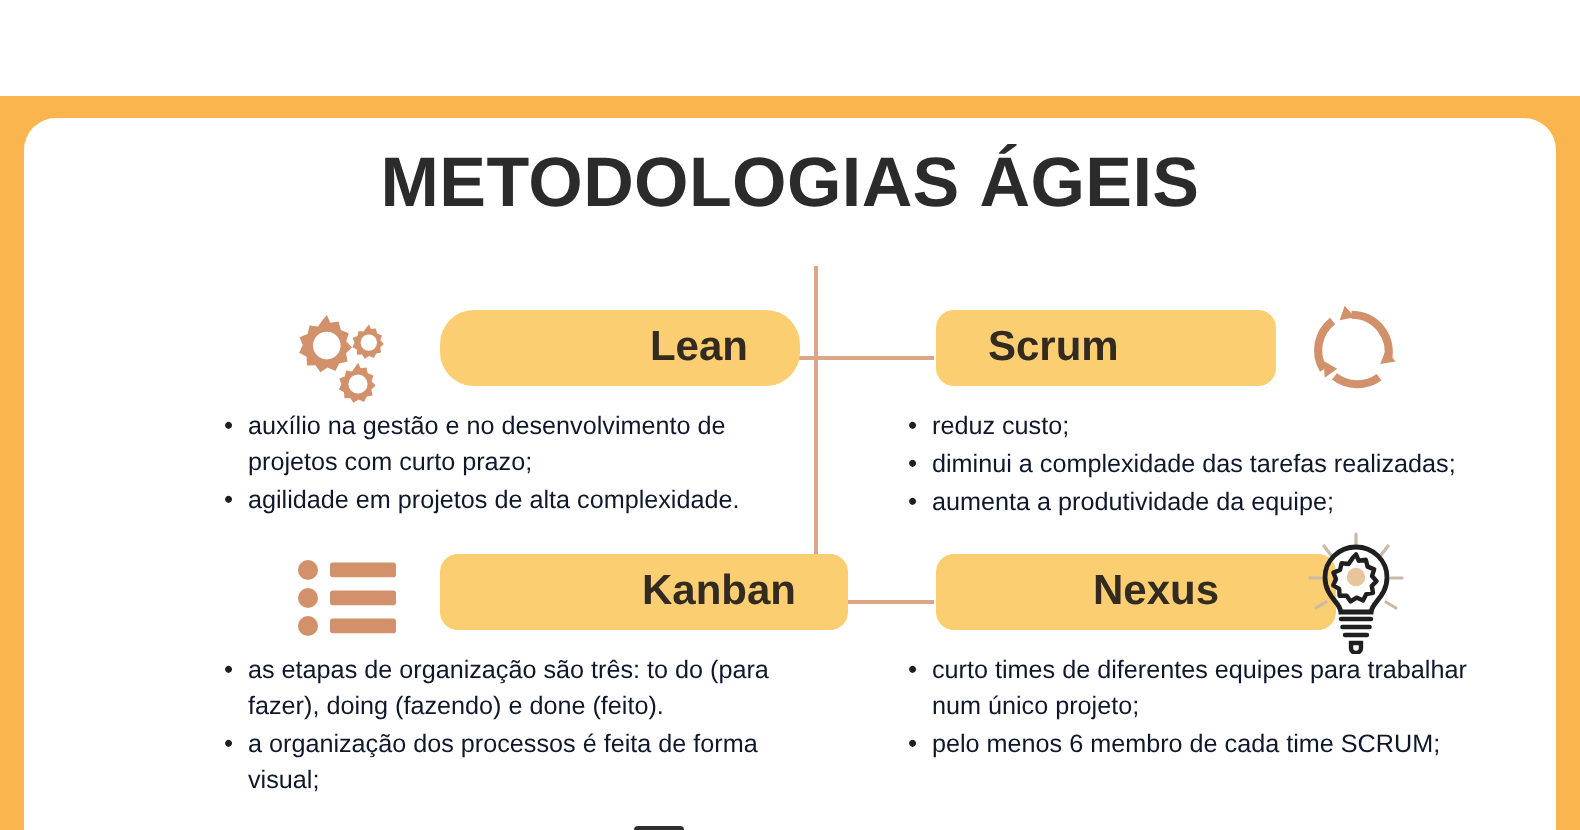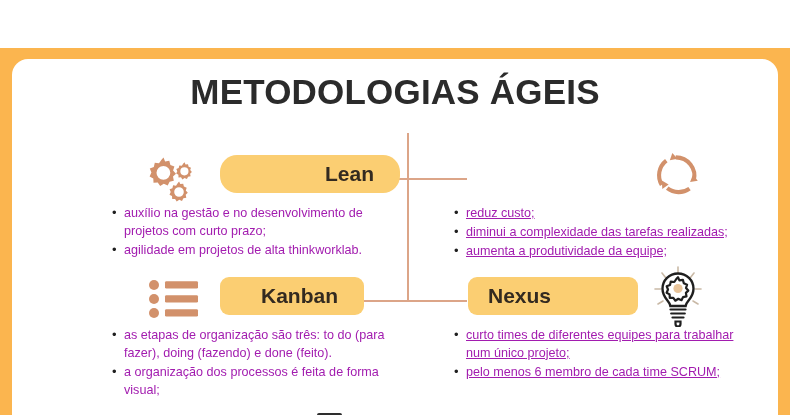--- a/index.html
+++ b/index.html
@@ -204,6 +204,7 @@
 
     <div class="block blk-scrum">
       <div class="head-row">
+        <div class="pill">Scrum</div>
         <div class="icon-slot">
           <svg viewBox="0 0 64 56" xmlns="http://www.w3.org/2000/svg">
             <g fill="none" stroke="#D2916B" stroke-width="4.4" stroke-linecap="butt">

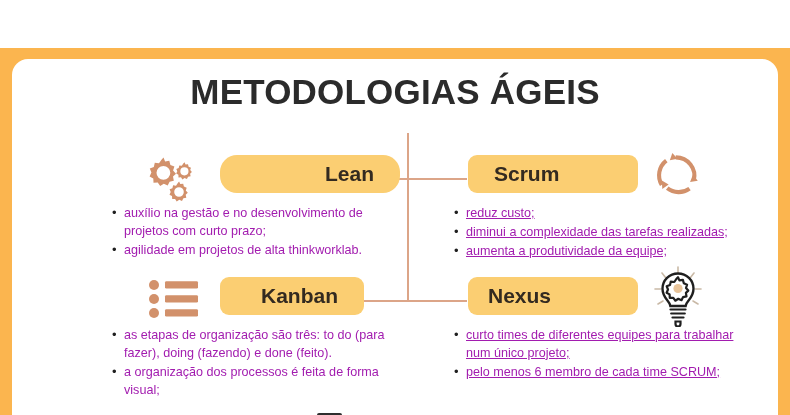--- a/index.html
+++ b/index.html
@@ -113,7 +113,7 @@
     margin: 0;
     padding: 0 0 0 24px;
     list-style: none;
-    color: #a21caf;
+    color: #0f172a;
     font-size: 12.6px;
     line-height: 1.42;
   }

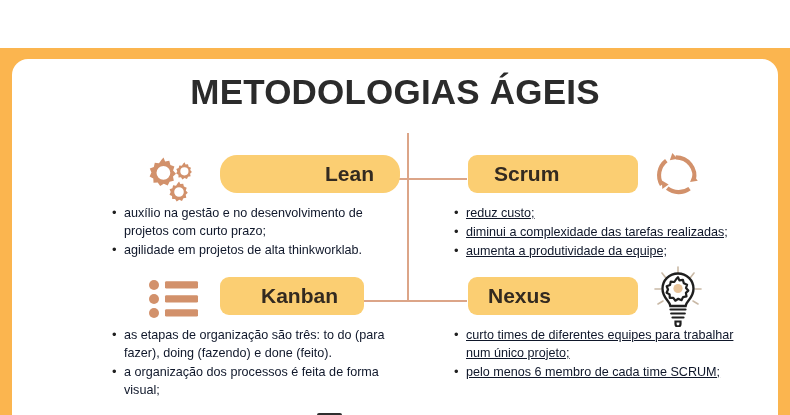--- a/index.html
+++ b/index.html
@@ -133,7 +133,7 @@
   .blk-lean ul.bullets,
   .blk-kanban ul.bullets { padding-left: 22px; }
   .blk-scrum ul.bullets,
-  .blk-nexus ul.bullets  { padding-left: 22px; text-decoration: underline; }
+  .blk-nexus ul.bullets  { padding-left: 22px; }
 
   
   .footer {

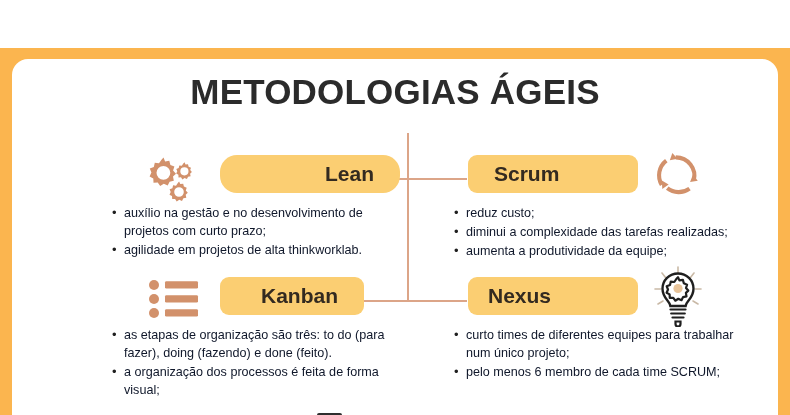--- a/index.html
+++ b/index.html
@@ -198,7 +198,7 @@
       </div>
       <ul class="bullets">
         <li>auxílio na gestão e no desenvolvimento de projetos com curto prazo;</li>
-        <li>agilidade em projetos de alta thinkworklab.</li>
+        <li>agilidade em projetos de alta complexidade.</li>
       </ul>
     </div>
 

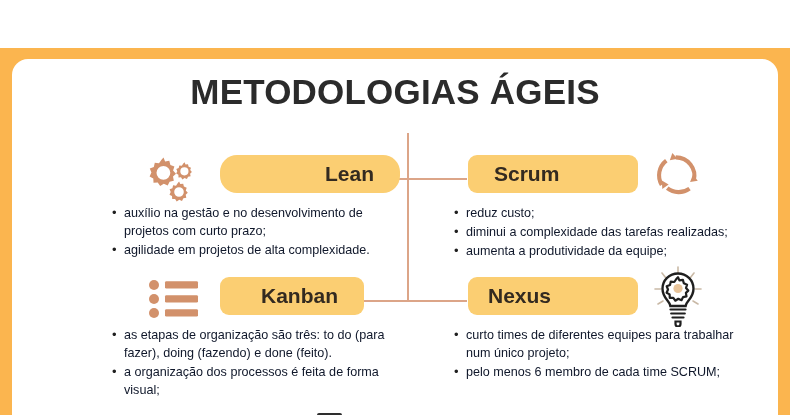--- a/index.html
+++ b/index.html
@@ -90,7 +90,7 @@
   }
   
   .blk-lean   .pill { left: 130px; width: 180px; text-align: right; padding-right: 26px; border-radius: 17px; }
-  .blk-kanban .pill { left: 130px; width: 144px; text-align: right; padding-right: 26px; }
+  .blk-kanban .pill { left: 130px; width: 204px; text-align: right; padding-right: 26px; }
   
   .blk-scrum  .pill { left: 36px;  width: 170px; text-align: left;  padding-left: 26px; }
   .blk-nexus  .pill { left: 36px;  width: 170px; text-align: left;  padding-left: 20px; }

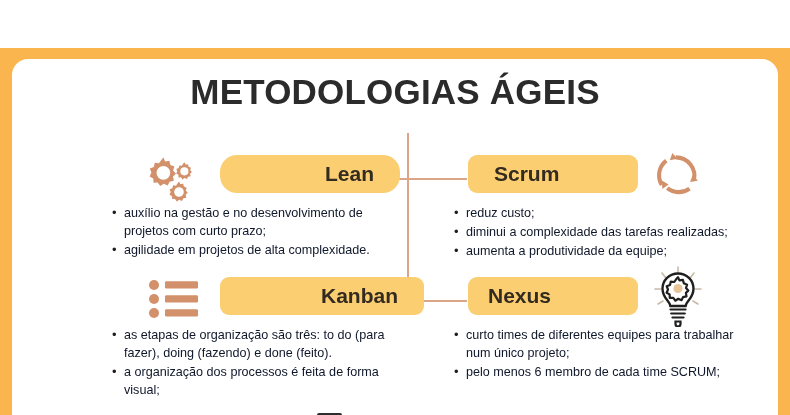--- a/index.html
+++ b/index.html
@@ -93,7 +93,7 @@
   .blk-kanban .pill { left: 130px; width: 204px; text-align: right; padding-right: 26px; }
   
   .blk-scrum  .pill { left: 36px;  width: 170px; text-align: left;  padding-left: 26px; }
-  .blk-nexus  .pill { left: 36px;  width: 170px; text-align: left;  padding-left: 20px; }
+  .blk-nexus  .pill { left: 36px;  width: 200px; text-align: center;  padding-left: 20px; }
 
   .icon-slot {
     position: absolute;

